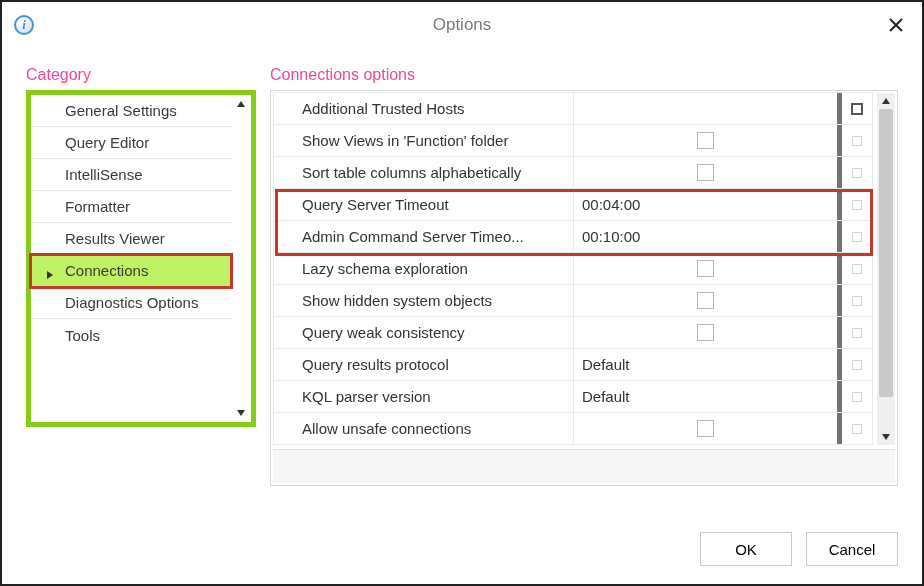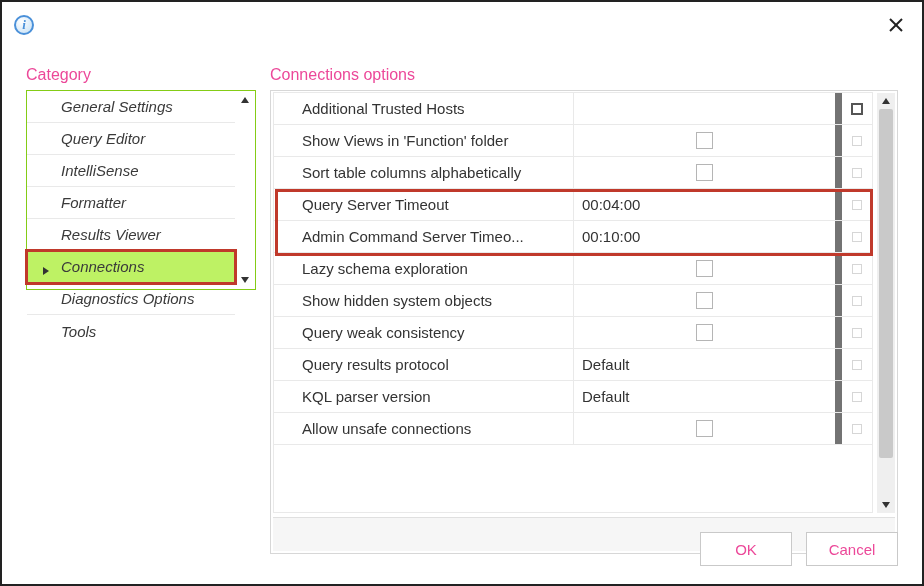--- a/index.html
+++ b/index.html
@@ -174,6 +174,7 @@
 
 <div class="titlebar">
   <div class="info-icon">i</div>
+  <div class="title">Options</div>
   <div class="close">
     <svg viewBox="0 0 16 16">
         <line x1="2" y1="2" x2="14" y2="14"></line>

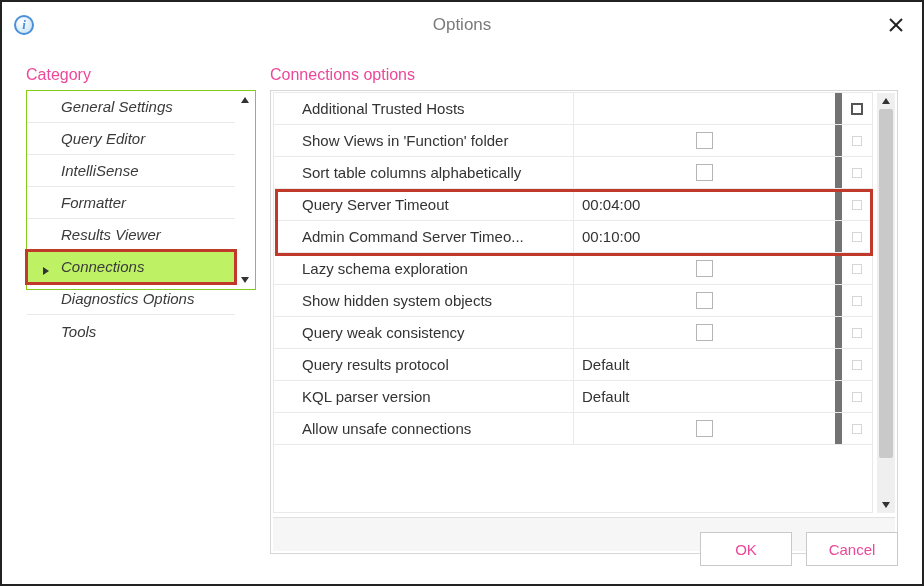--- a/index.html
+++ b/index.html
@@ -61,10 +61,9 @@
   }
 
   .category-box {
-    border:1px solid #84cc16;
-    position:relative;
-    height:200px;
-    font-style:italic;
+    border:5px solid #84cc16;
+    position:relative;
+    height:337px;
   }
   .category-scroll {
     position:absolute; top:1px; right:2px; width:16px; bottom:1px;

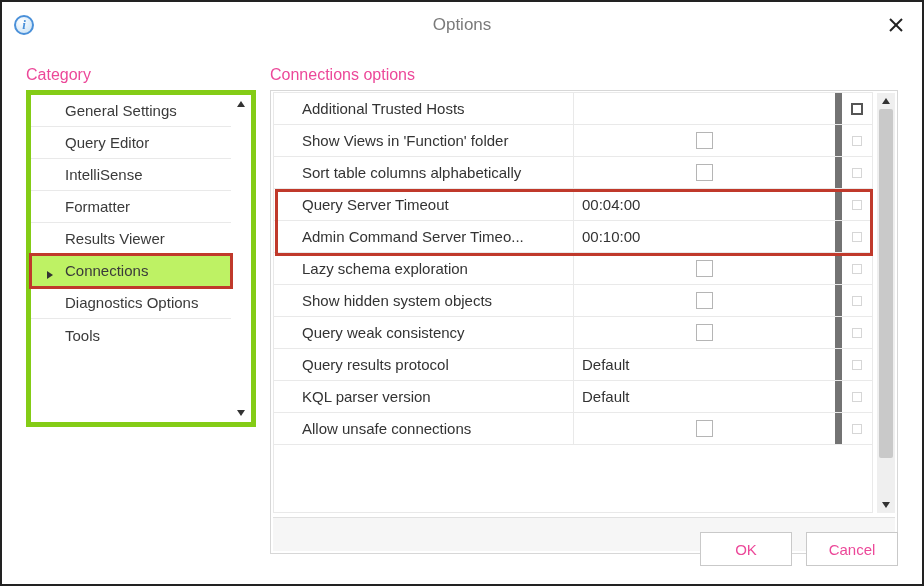--- a/index.html
+++ b/index.html
@@ -103,7 +103,7 @@
 
   .options-panel {
     border:1px solid #d7d7d7;
-    height:464px;
+    height:396px;
     position:relative;
     padding-left:8px;
   }

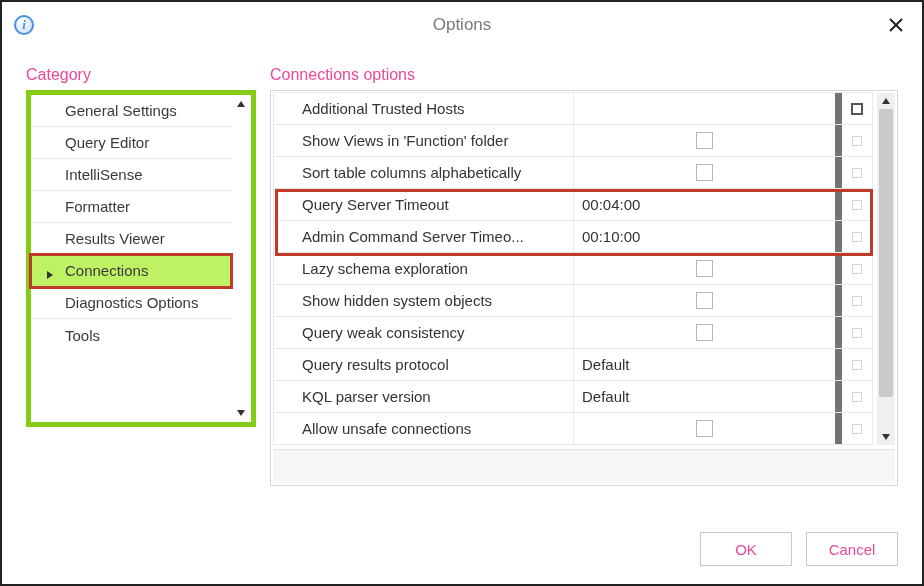--- a/index.html
+++ b/index.html
@@ -122,7 +122,7 @@
     color:#333; white-space:nowrap; overflow:hidden; text-overflow:ellipsis;
   }
   .prop-row .value {
-    flex:1; border-right:7px solid #737373;
+    flex:1; border-right:5px solid #737373;
     display:flex; align-items:center; justify-content:flex-start;
     padding-left:8px; color:#333;
   }

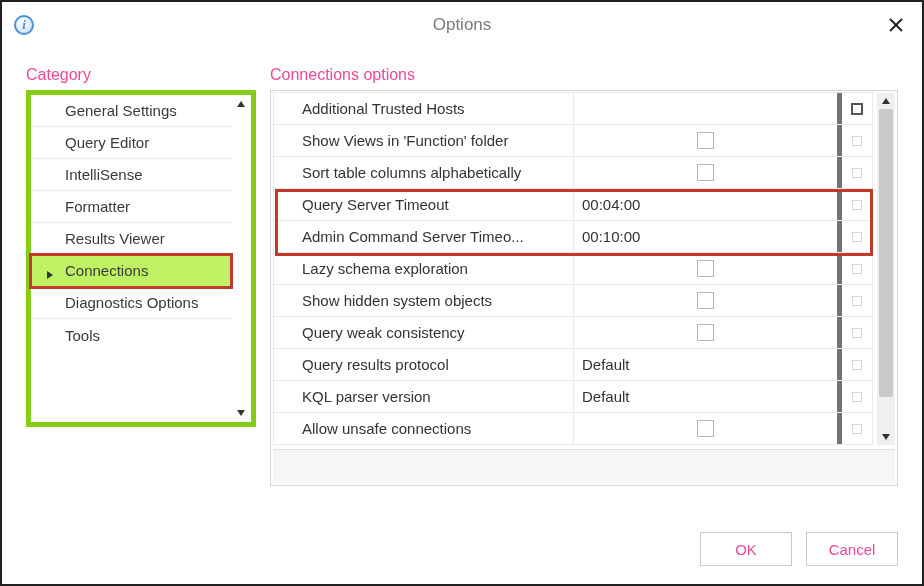--- a/index.html
+++ b/index.html
@@ -164,7 +164,7 @@
     min-width:92px; height:34px;
     border:1px solid #c9c9c9; background:#fff;
     display:flex; align-items:center; justify-content:center;
-    color:#ec4899; cursor:pointer;
+    color:#000000; cursor:pointer;
     font-size:15px;
   }
 </style>

